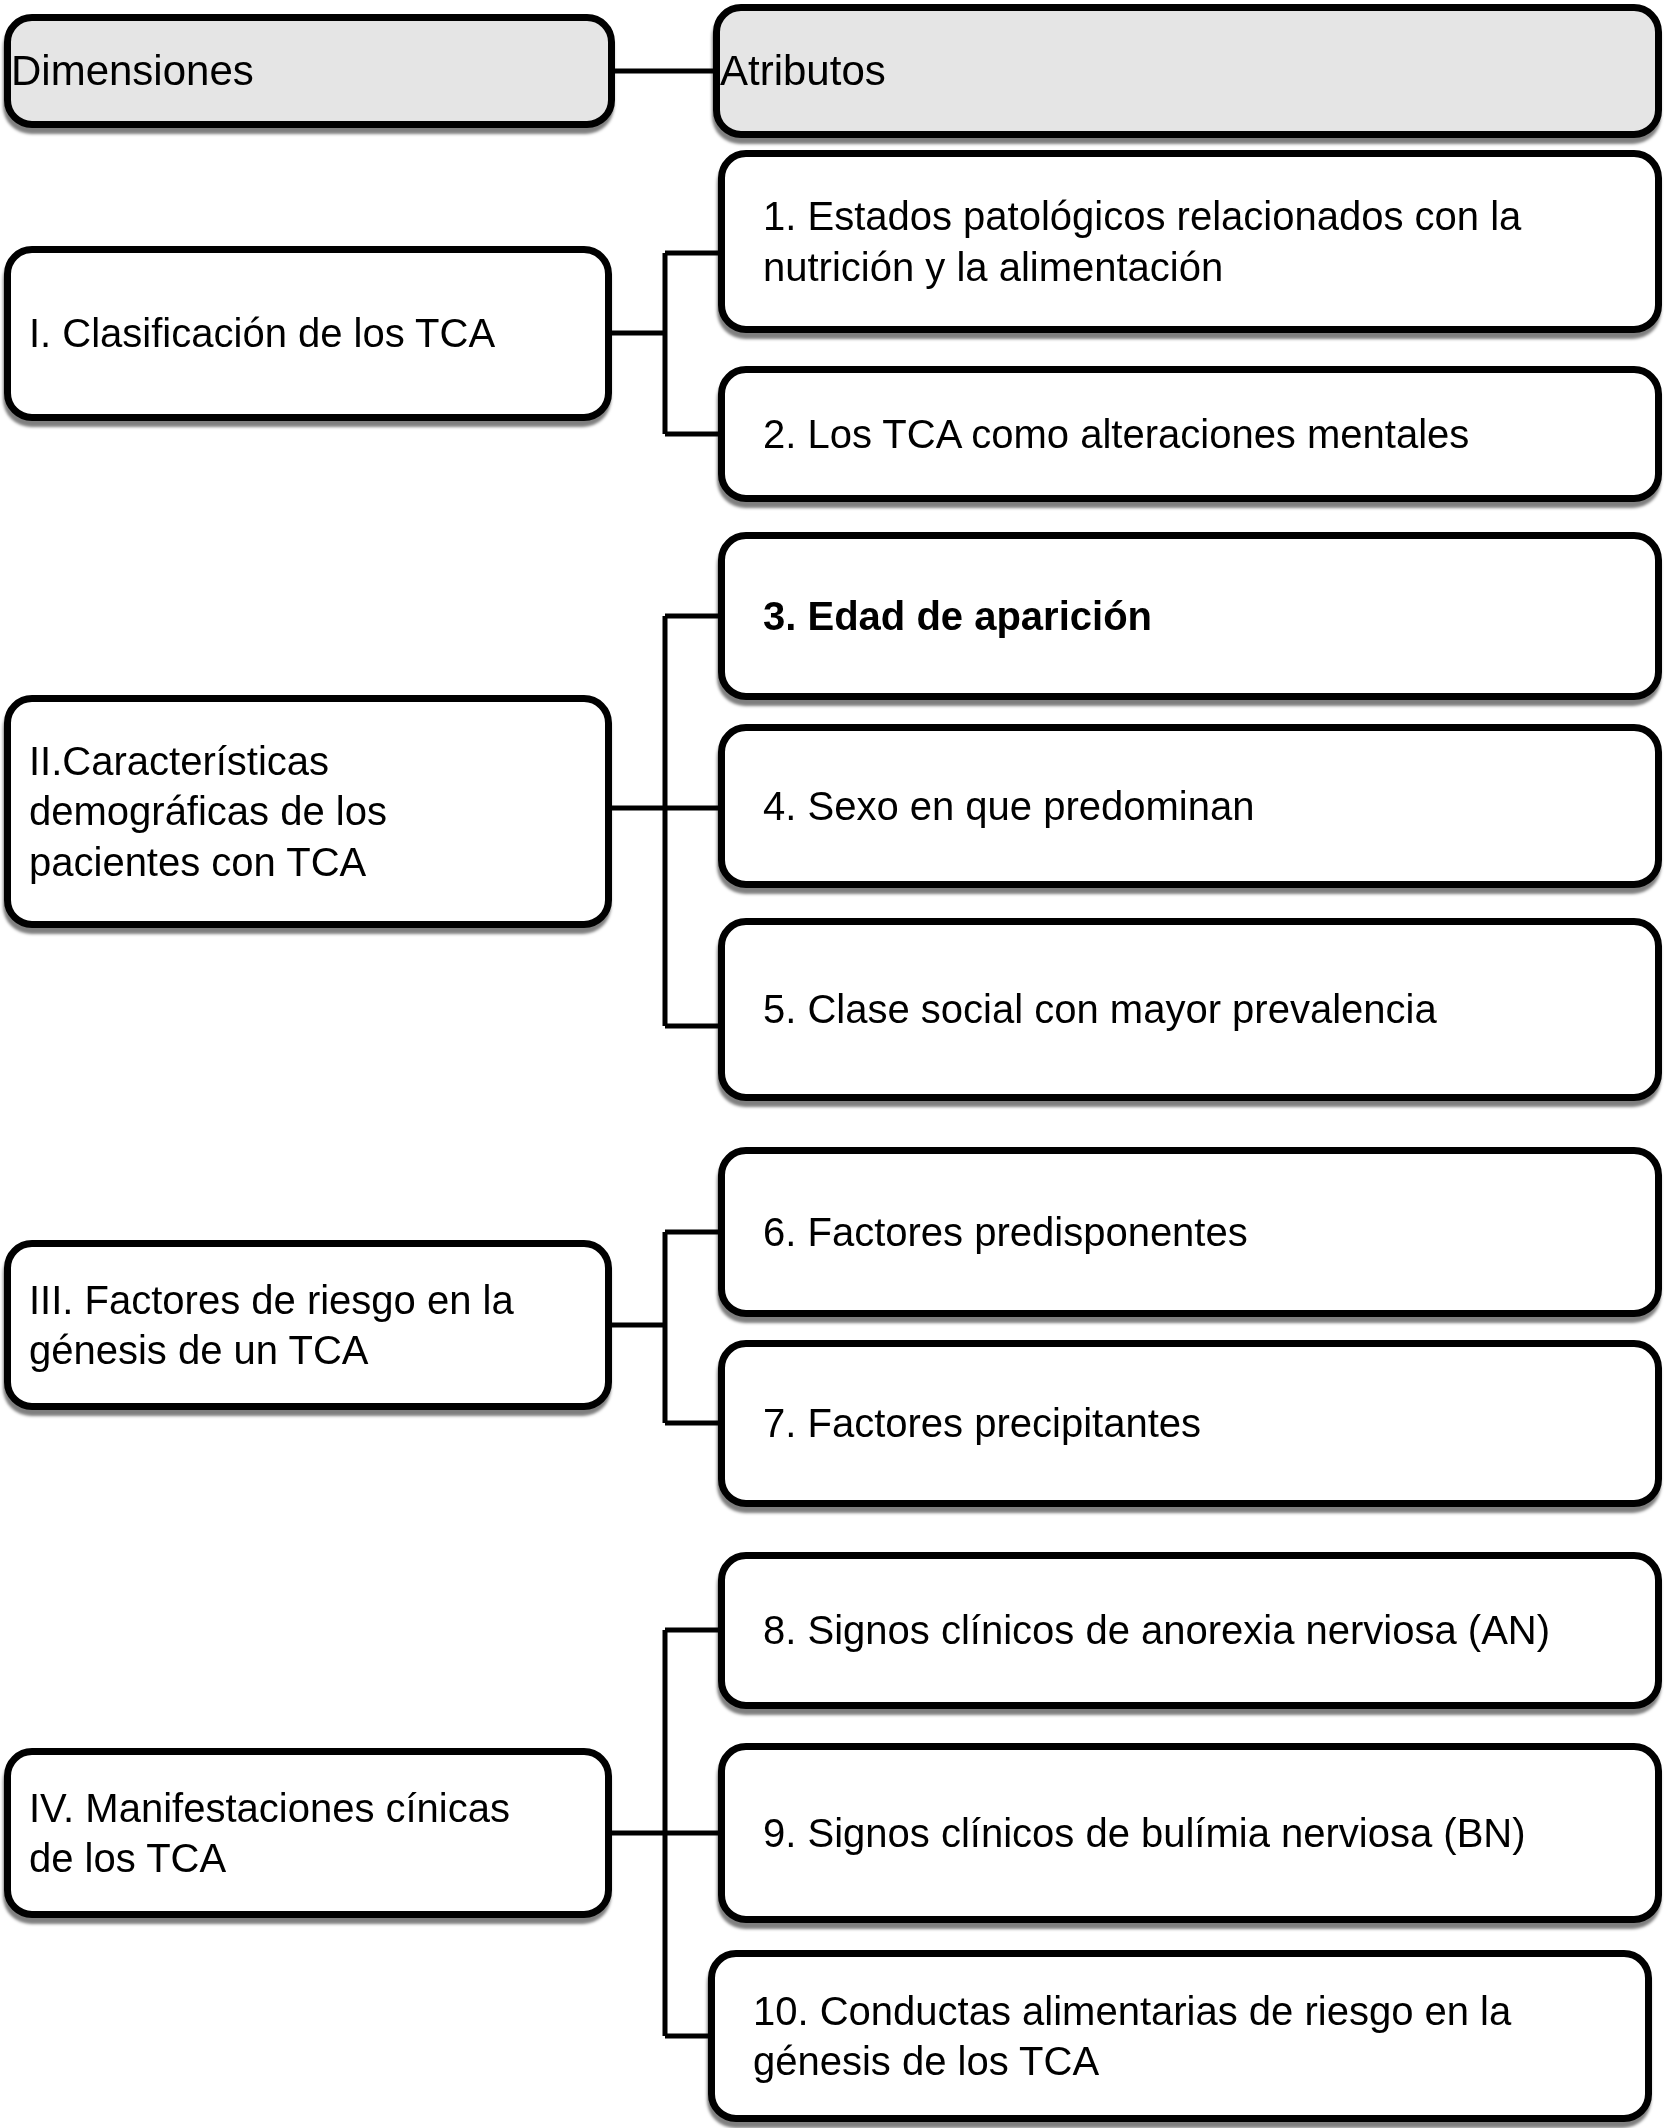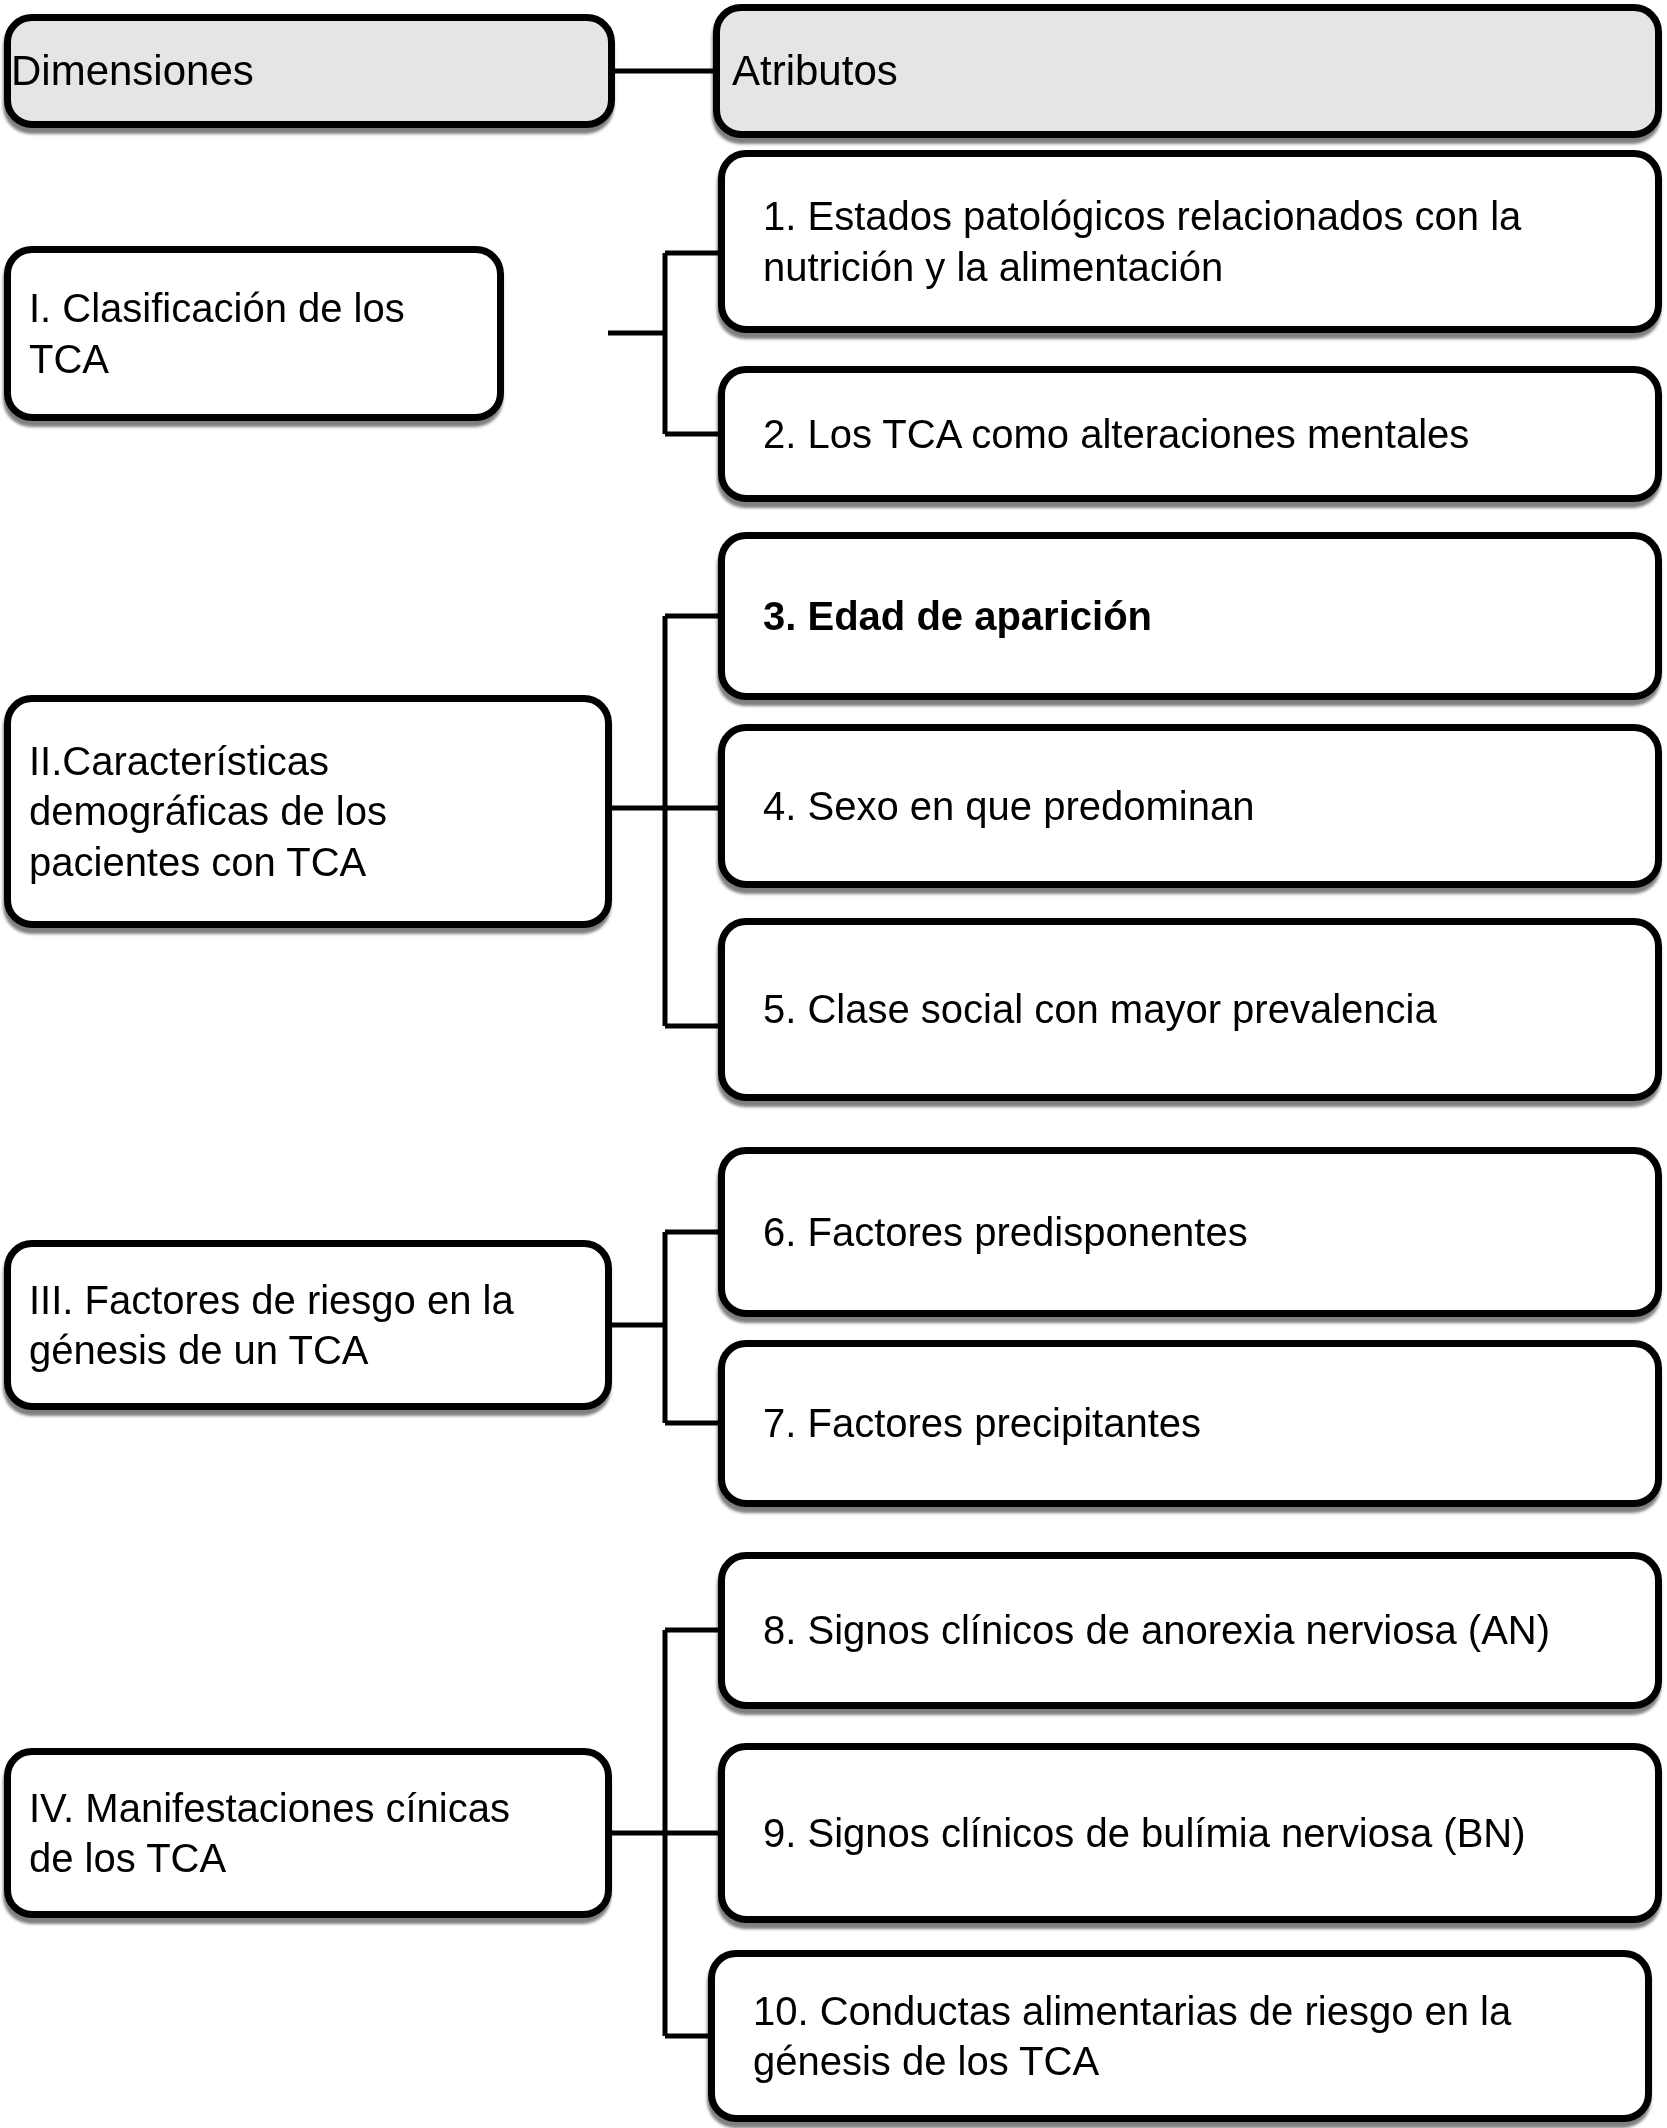--- a/index.html
+++ b/index.html
@@ -68,7 +68,7 @@
   <div class="box hdr" style="left:4px;top:14px;width:611px;height:114px;">
     <span class="lbl">Dimensiones</span>
   </div>
-  <div class="box hdr" style="left:713px;top:4px;width:949px;height:134px;padding-left:12px;">
+  <div class="box hdr" style="left:713px;top:4px;width:949px;height:134px;">
     <span class="lbl">Atributos</span>
   </div>
 

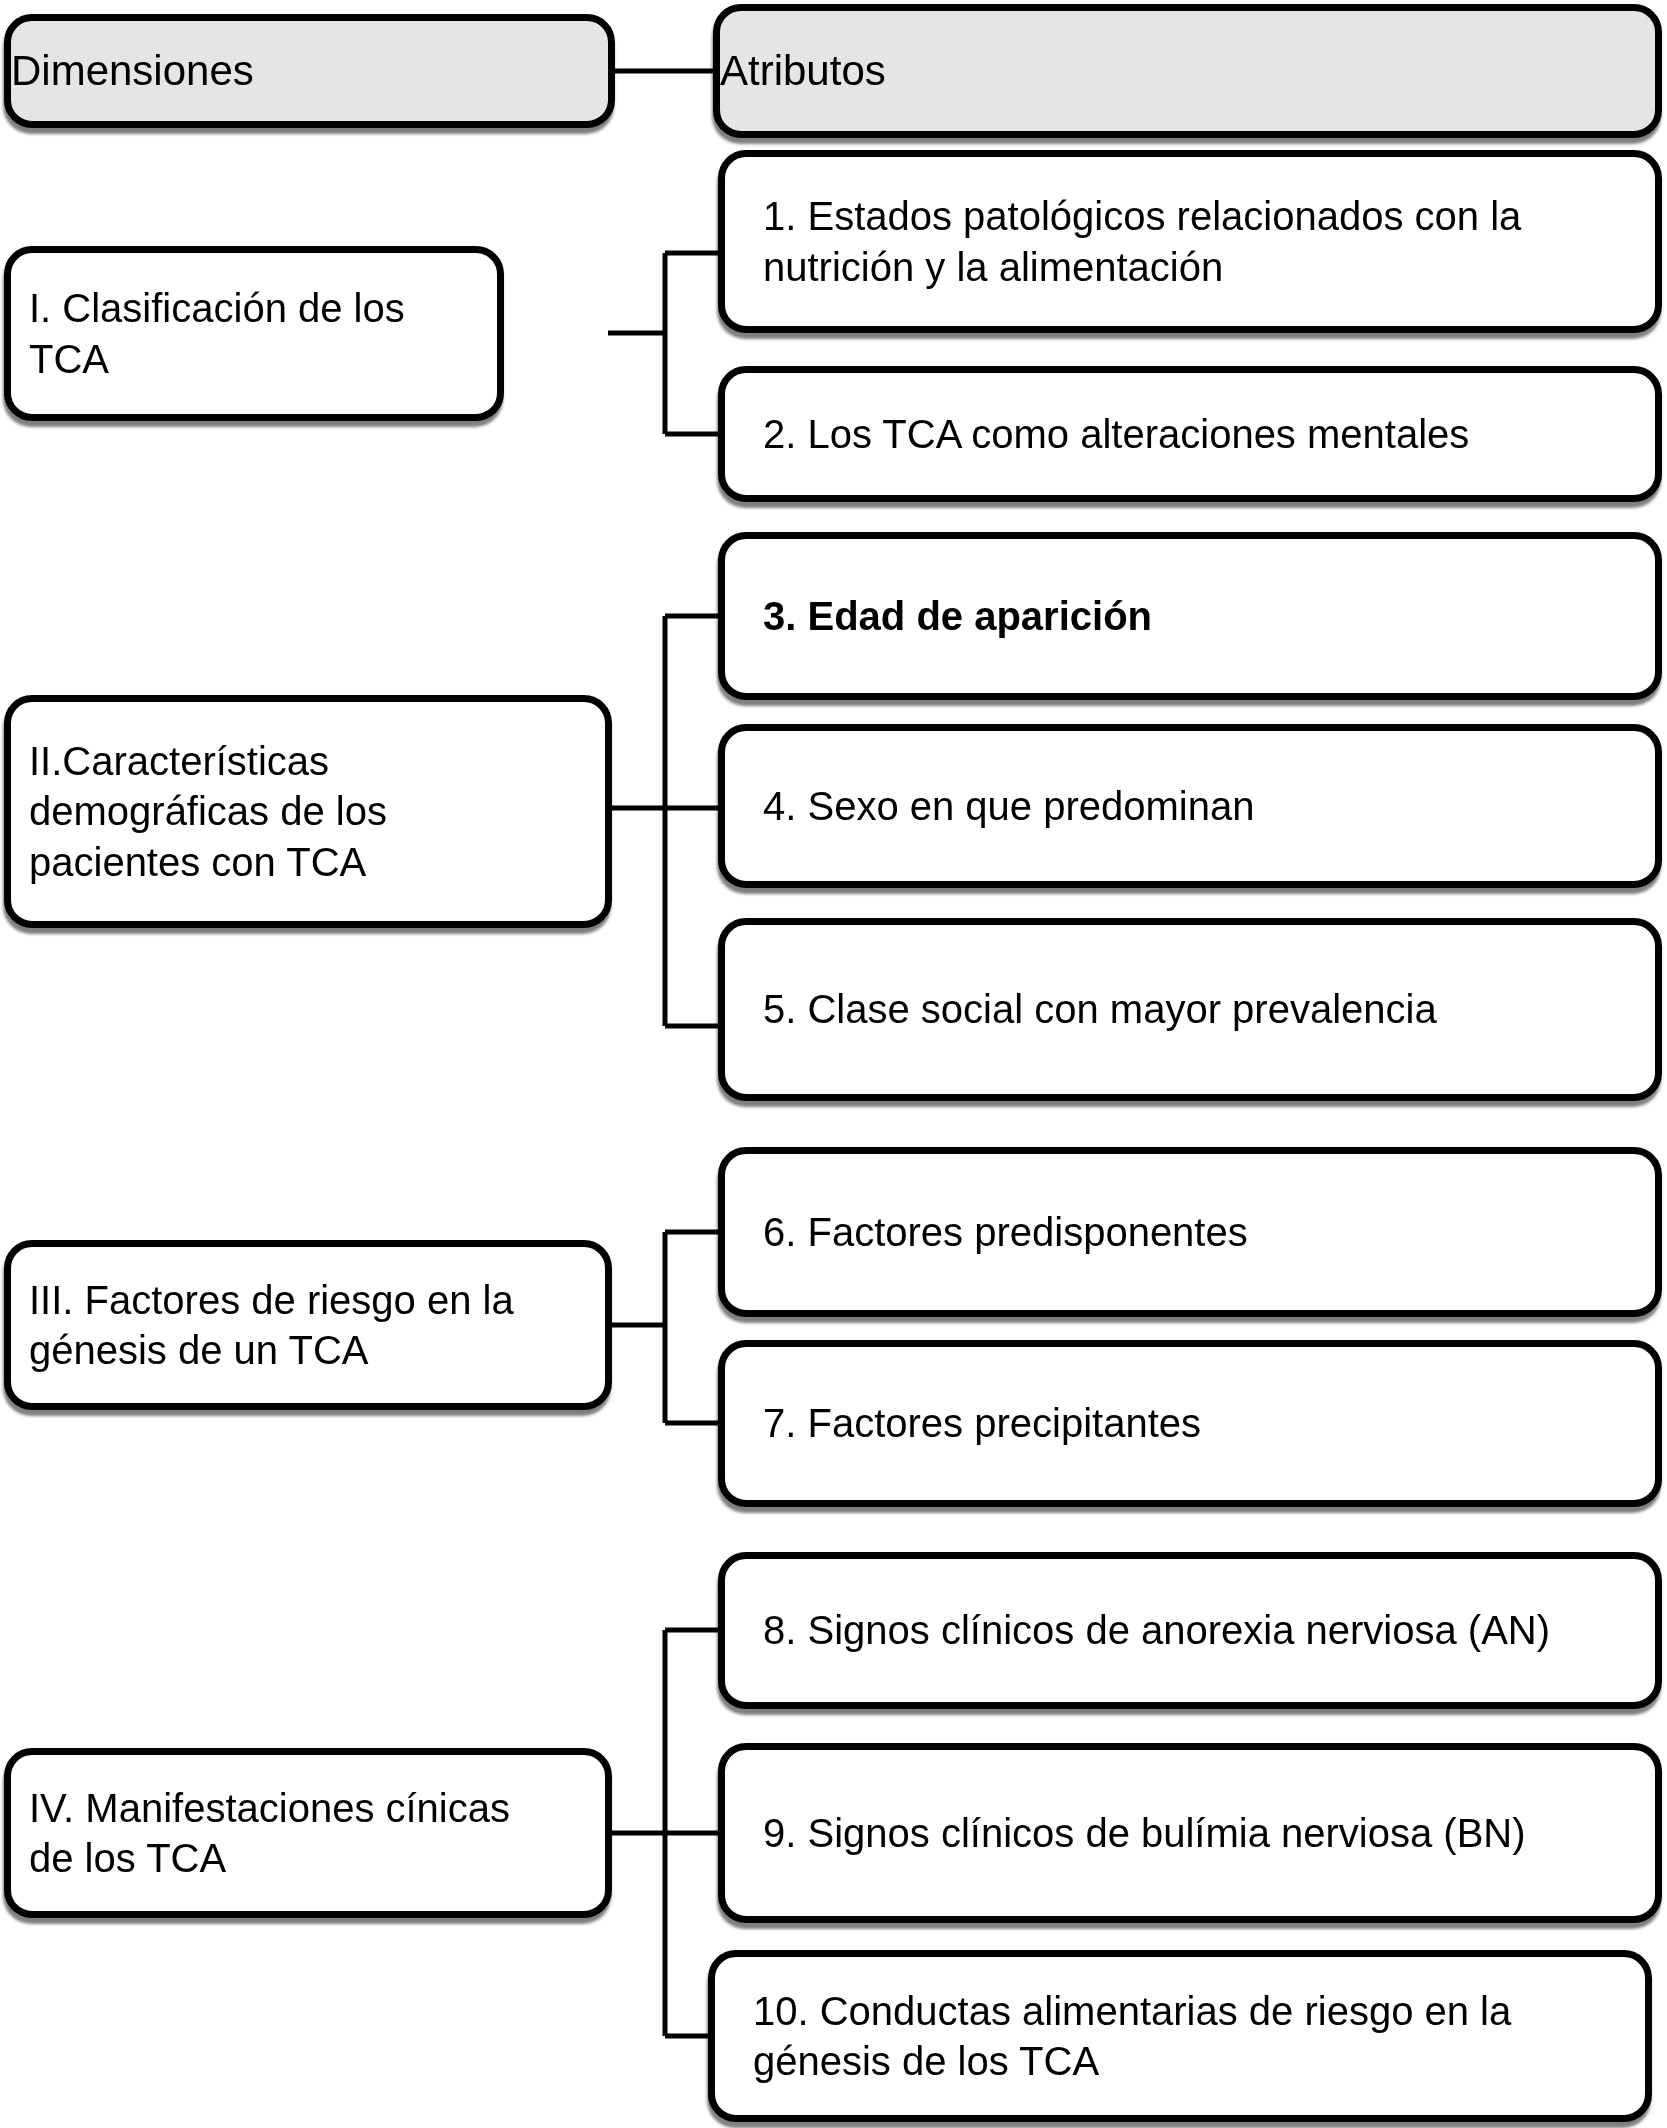--- a/index.html
+++ b/index.html
@@ -72,7 +72,7 @@
     <span class="lbl">Atributos</span>
   </div>
 
-  <div class="box dimbox" style="left:4px;top:246px;width:500px;height:175px;">
+  <div class="box dimbox" style="left:4px;top:246px;width:608px;height:175px;">
     <span class="lbl">I. Clasificación de los TCA</span>
   </div>
   <div class="box dimbox" style="left:4px;top:1240px;width:608px;height:170px;">

